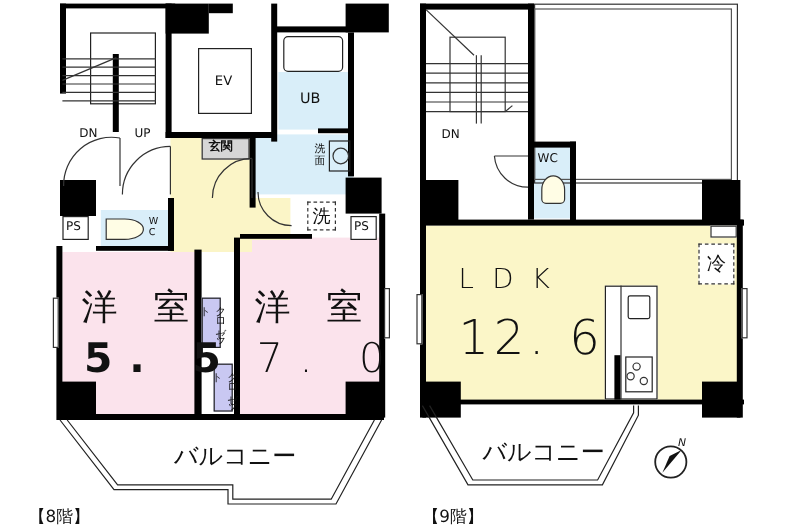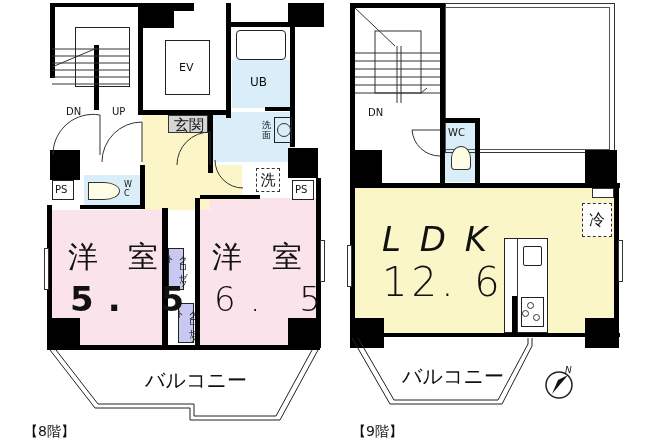--- a/index.html
+++ b/index.html
@@ -88,7 +88,7 @@
     <span>洗</span>
   </div>
 
-  <div class="lbl" style="left:174px;top:118px;font-size:15px;">玄関</div>
+  <div class="lbl" style="left:174px;top:118px;font-size:10px;font-weight:bold;">玄関</div>
   <div class="wall" style="left:208px;top:113px;width:5px;height:60px;"></div>
   <svg style="left:175px;top:130px;" width="70" height="70">
     <g fill="none" stroke="#333" stroke-width="1">

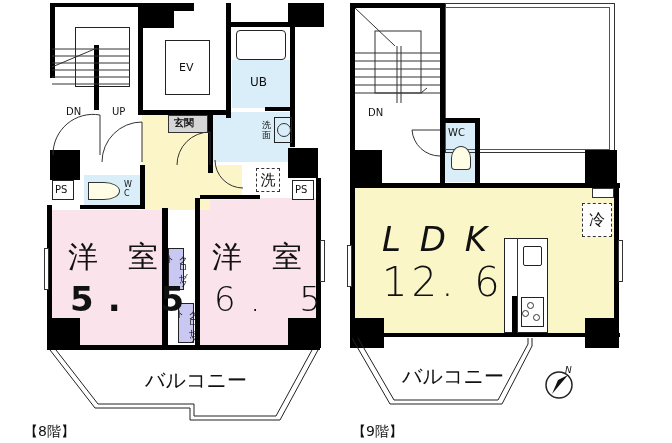--- a/index.html
+++ b/index.html
@@ -184,7 +184,7 @@
   <div class="abs" style="left:451px;top:146px;width:18px;height:22px;border:1px solid #333;border-radius:50% 50% 4px 4px;background:#fffde5;"></div>
 
 
-  <div class="lbl big" style="left:382px;top:222px;font-size:34px;letter-spacing:4px;font-style:italic;">L D K</div>
+  <div class="lbl big" style="left:382px;top:222px;font-size:23px;letter-spacing:4px;">L D K</div>
   <div class="lbl big" style="left:382px;top:262px;font-size:40px;letter-spacing:4px;">12. 6</div>
 
   <div class="thin" style="left:504px;top:238px;width:44px;height:95px;background:#fff;"></div>

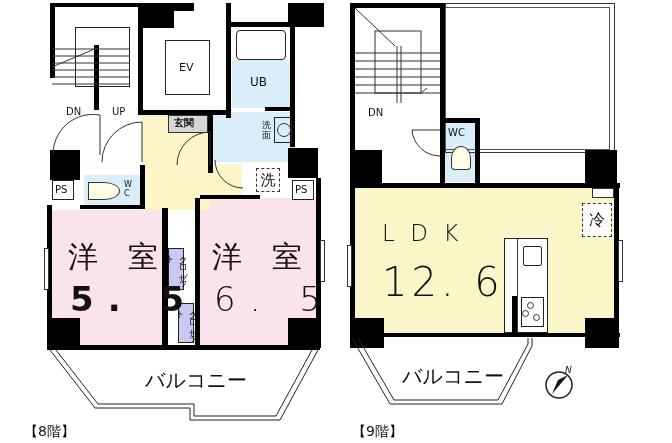--- a/index.html
+++ b/index.html
@@ -119,7 +119,7 @@
   <div class="lbl big" style="left:68px;top:242px;font-size:30px;">洋　室</div>
   <div class="lbl big" style="left:70px;top:282px;font-size:34px;letter-spacing:14px;font-weight:bold;">5. 5</div>
   <div class="lbl big" style="left:212px;top:242px;font-size:30px;">洋　室</div>
-  <div class="lbl big" style="left:214px;top:282px;font-size:34px;letter-spacing:14px;">6. 5</div>
+  <div class="lbl big" style="left:214px;top:282px;font-size:34px;letter-spacing:14px;">7. 0</div>
 
   <div class="abs" style="left:44px;top:248px;width:3px;height:40px;border:1px solid #333;background:#fff;"></div>
   <div class="abs" style="left:320px;top:240px;width:3px;height:40px;border:1px solid #333;background:#fff;"></div>

